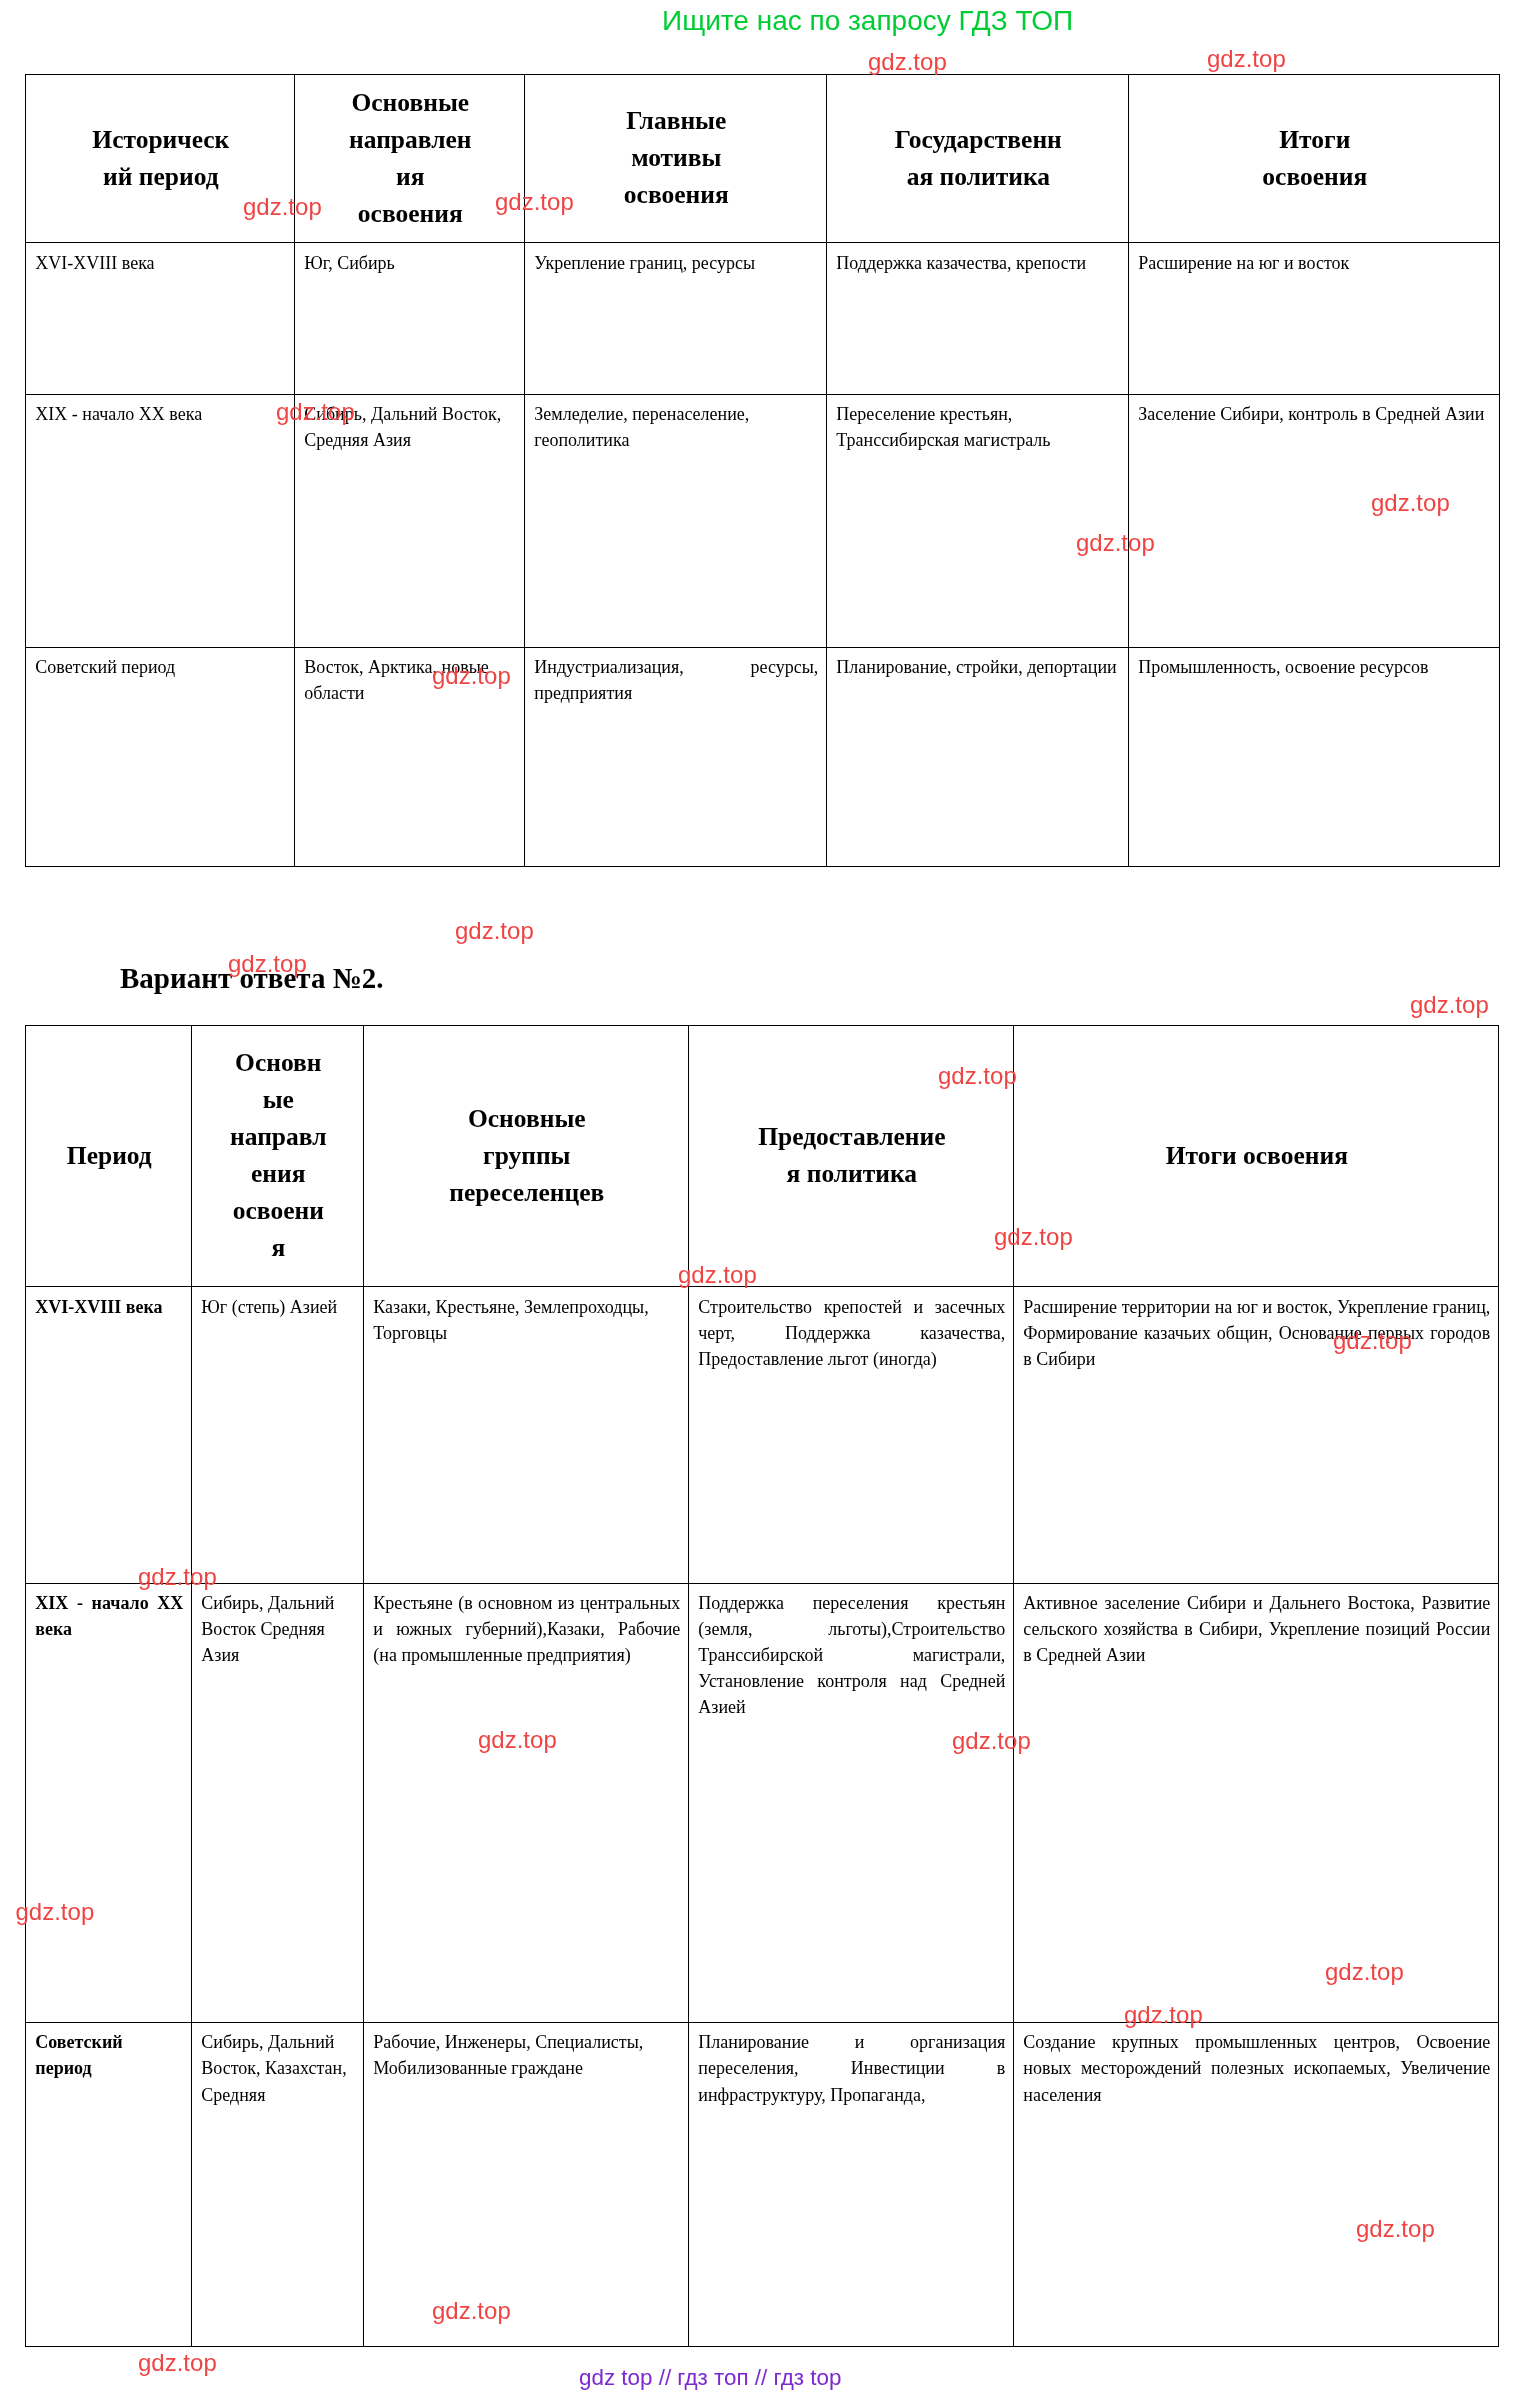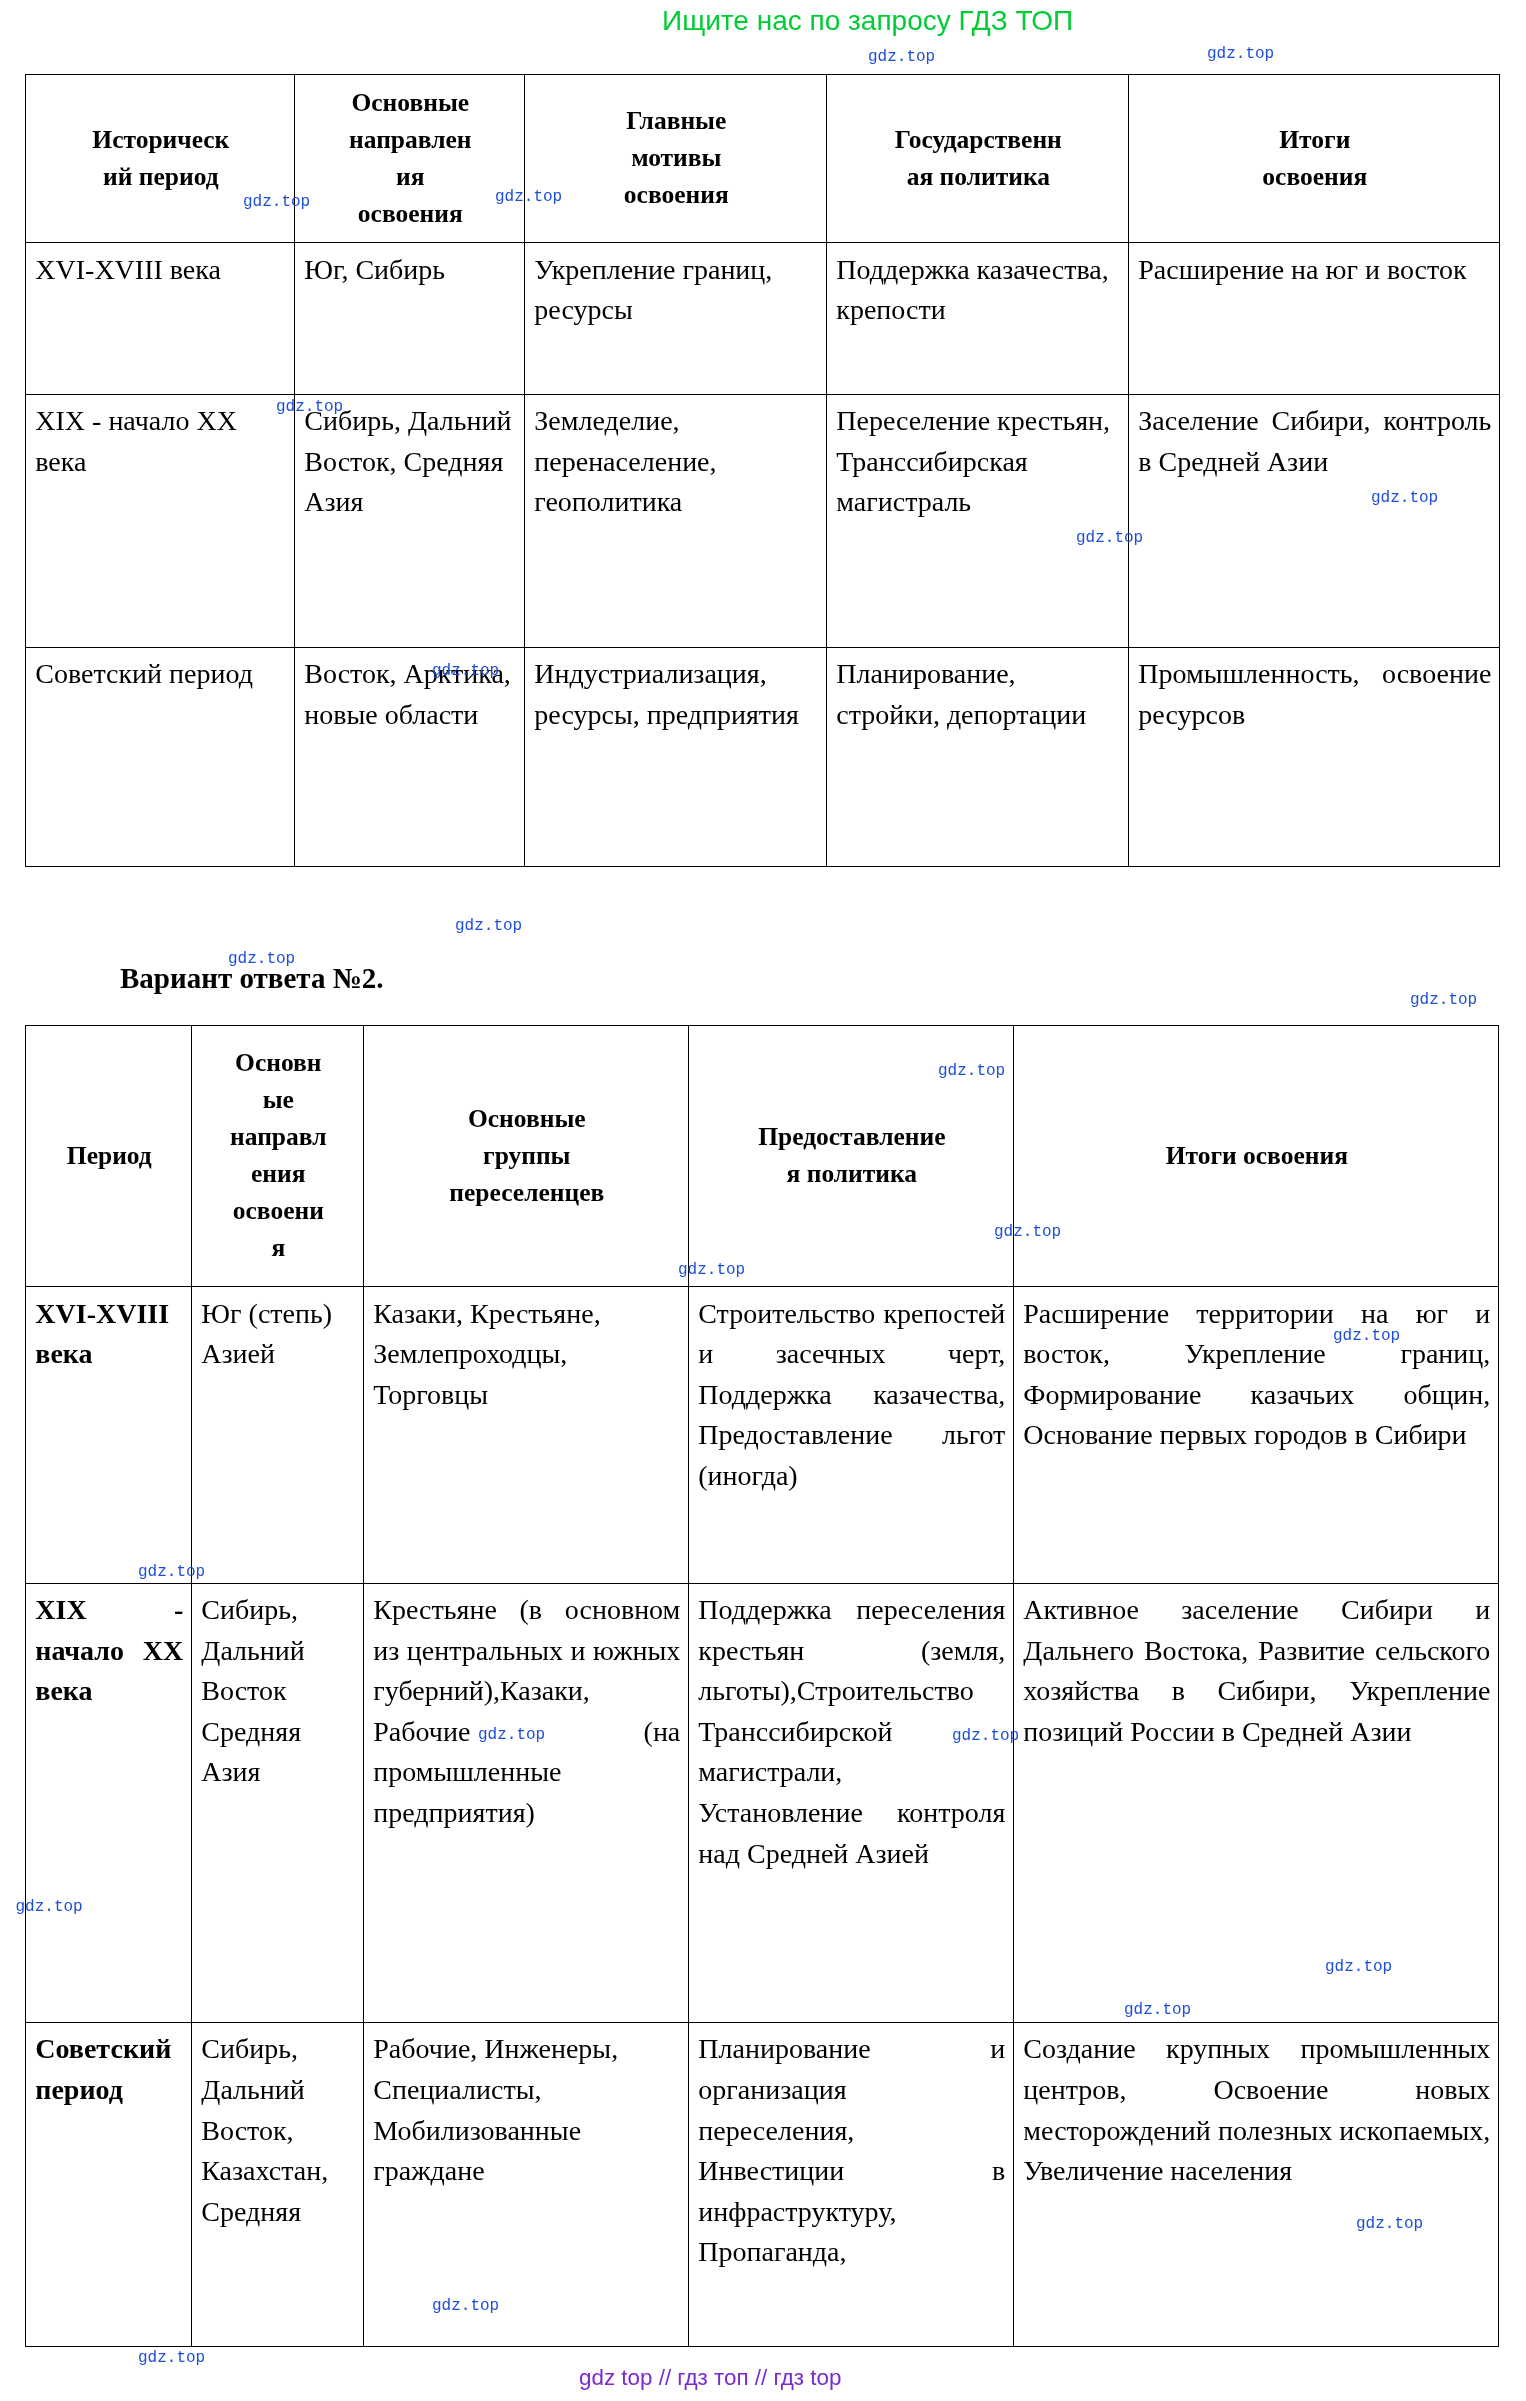--- a/index.html
+++ b/index.html
@@ -38,9 +38,9 @@
   }
   .wm {
     position: absolute;
-    font-family: Liberation Mono, monospace;
-    font-size: 16px;
-    color: #1d4ed8;
+    font-family: Liberation Sans, sans-serif;
+    font-size: 24px;
+    color: #ef4444;
     white-space: nowrap;
     pointer-events: none;
     z-index: 5;

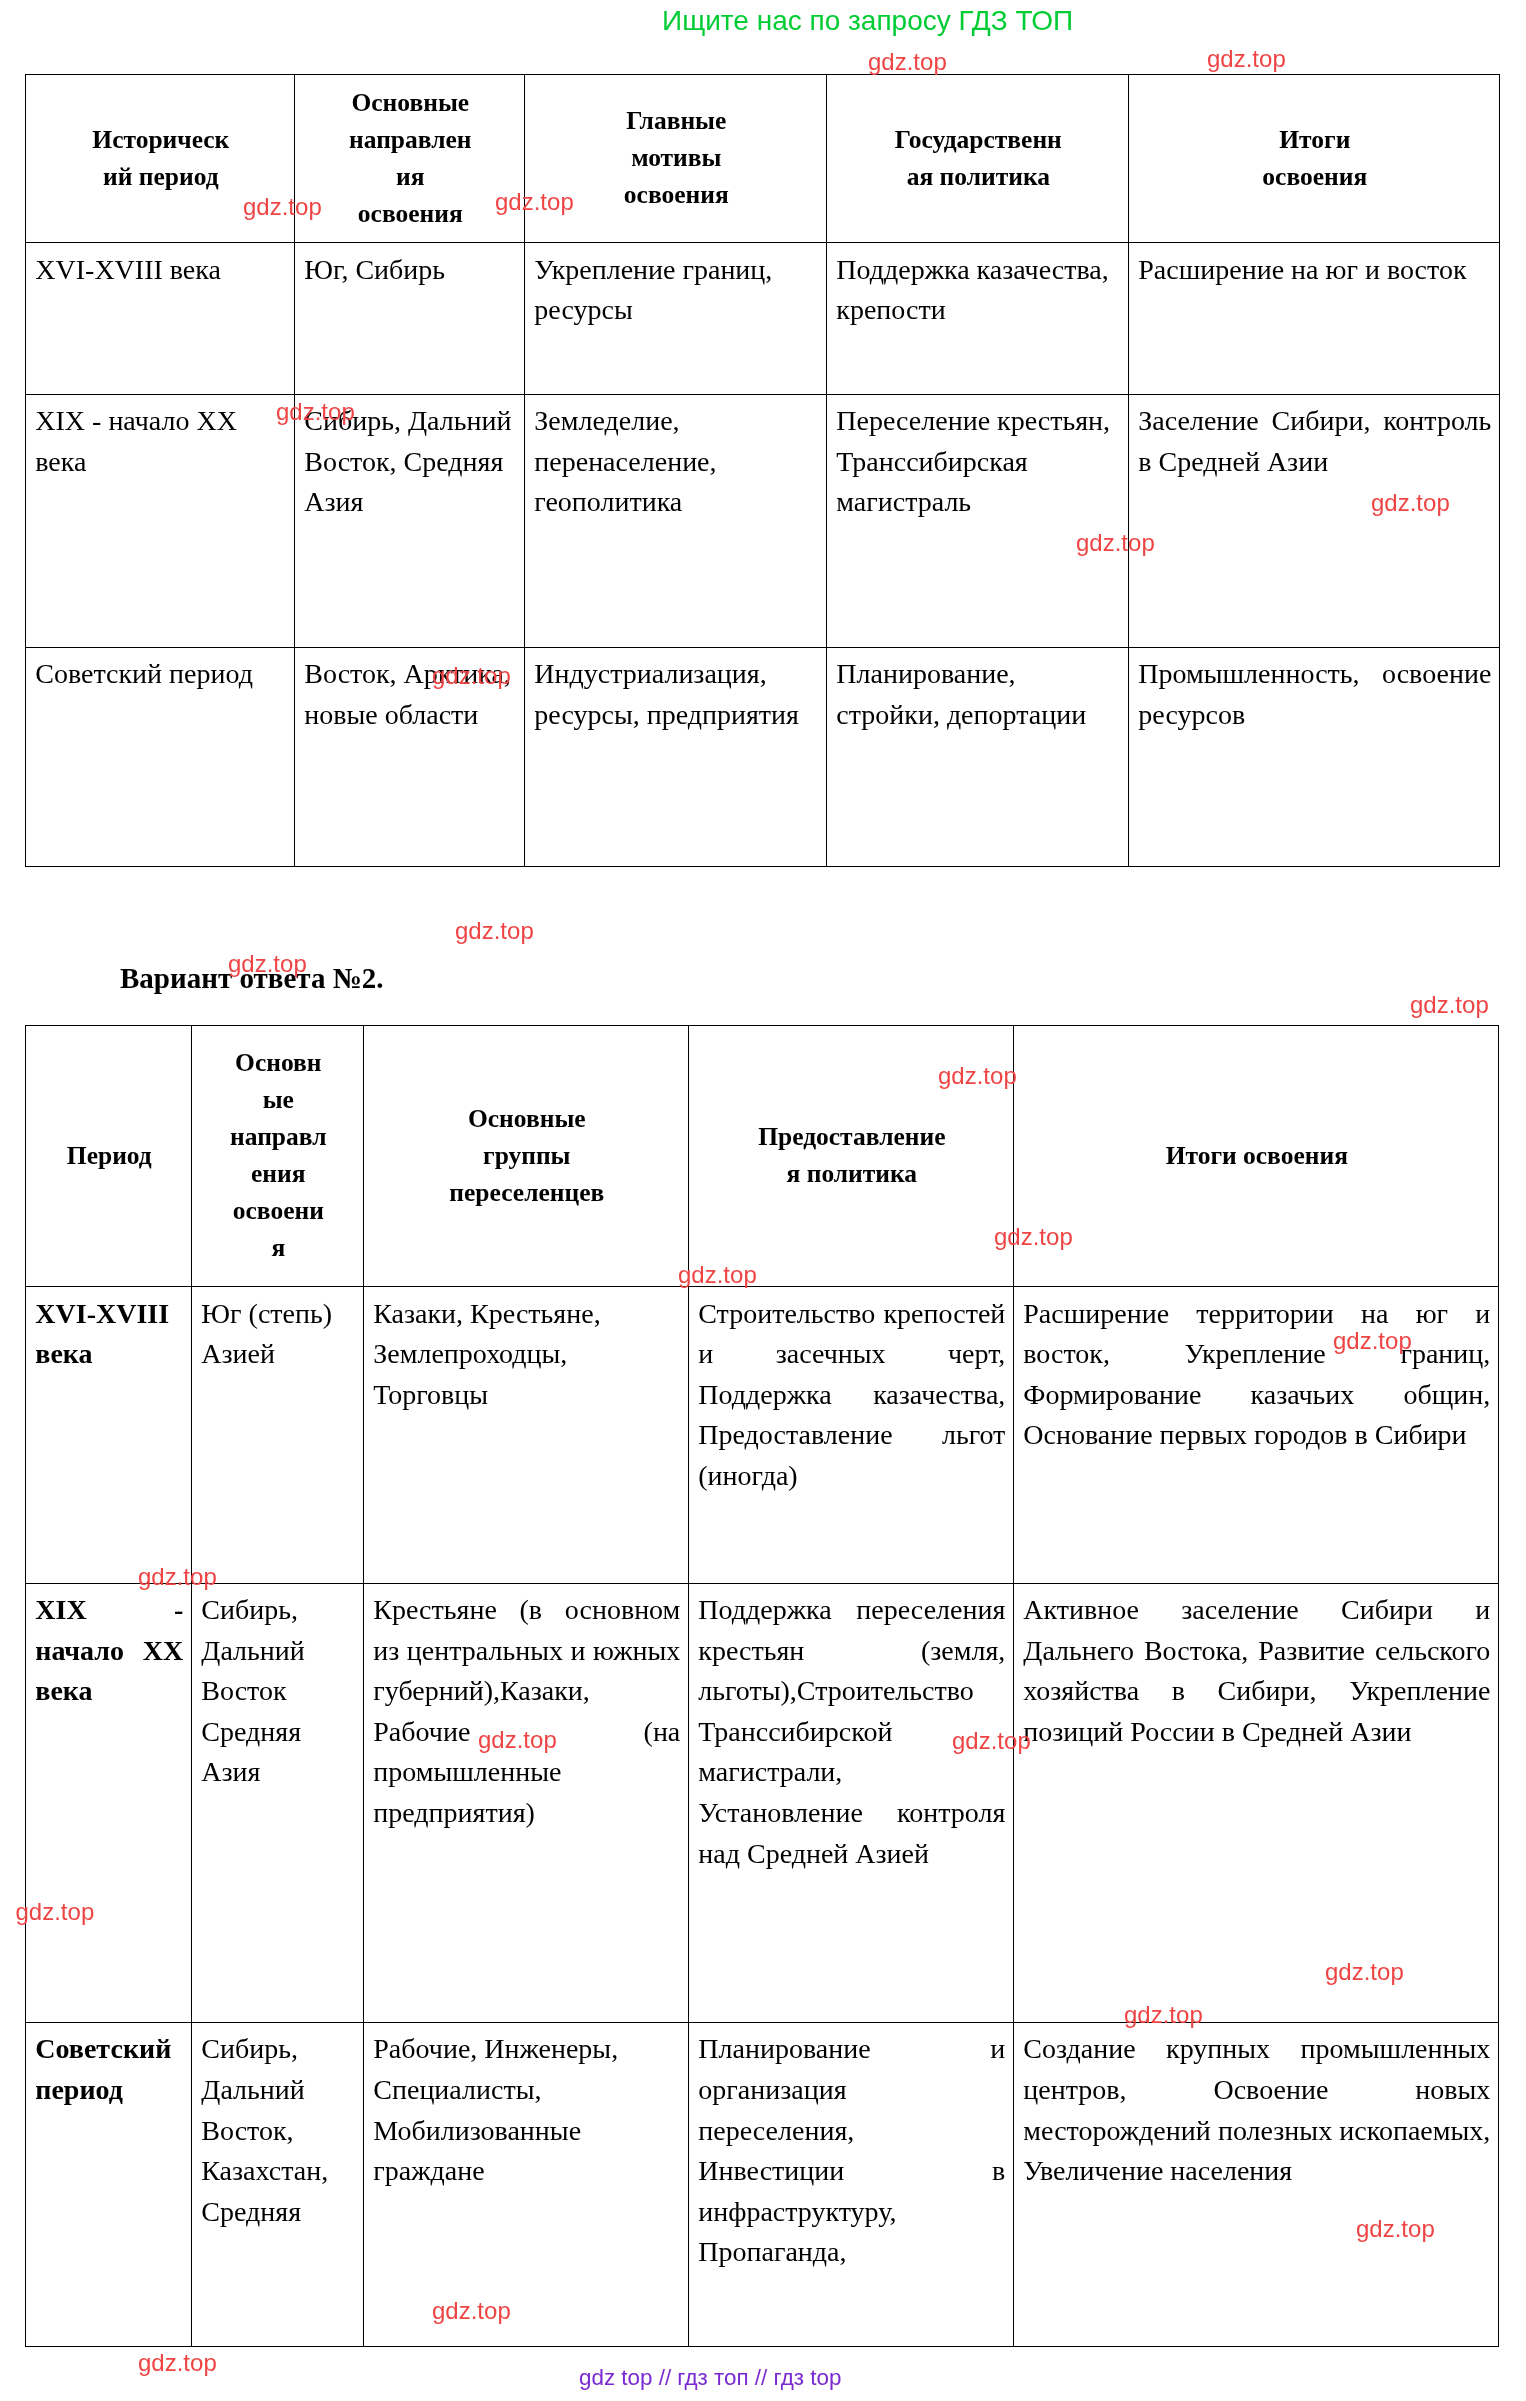--- a/index.html
+++ b/index.html
@@ -56,7 +56,7 @@
     border: 1.5px solid #000000;
     vertical-align: top;
     padding: 6.2px 7.7px 6.2px 9.3px;
-    font-size: 28px;
+    font-size: 18px;
     line-height: 1.45;
     font-weight: normal;
     text-align: left;

